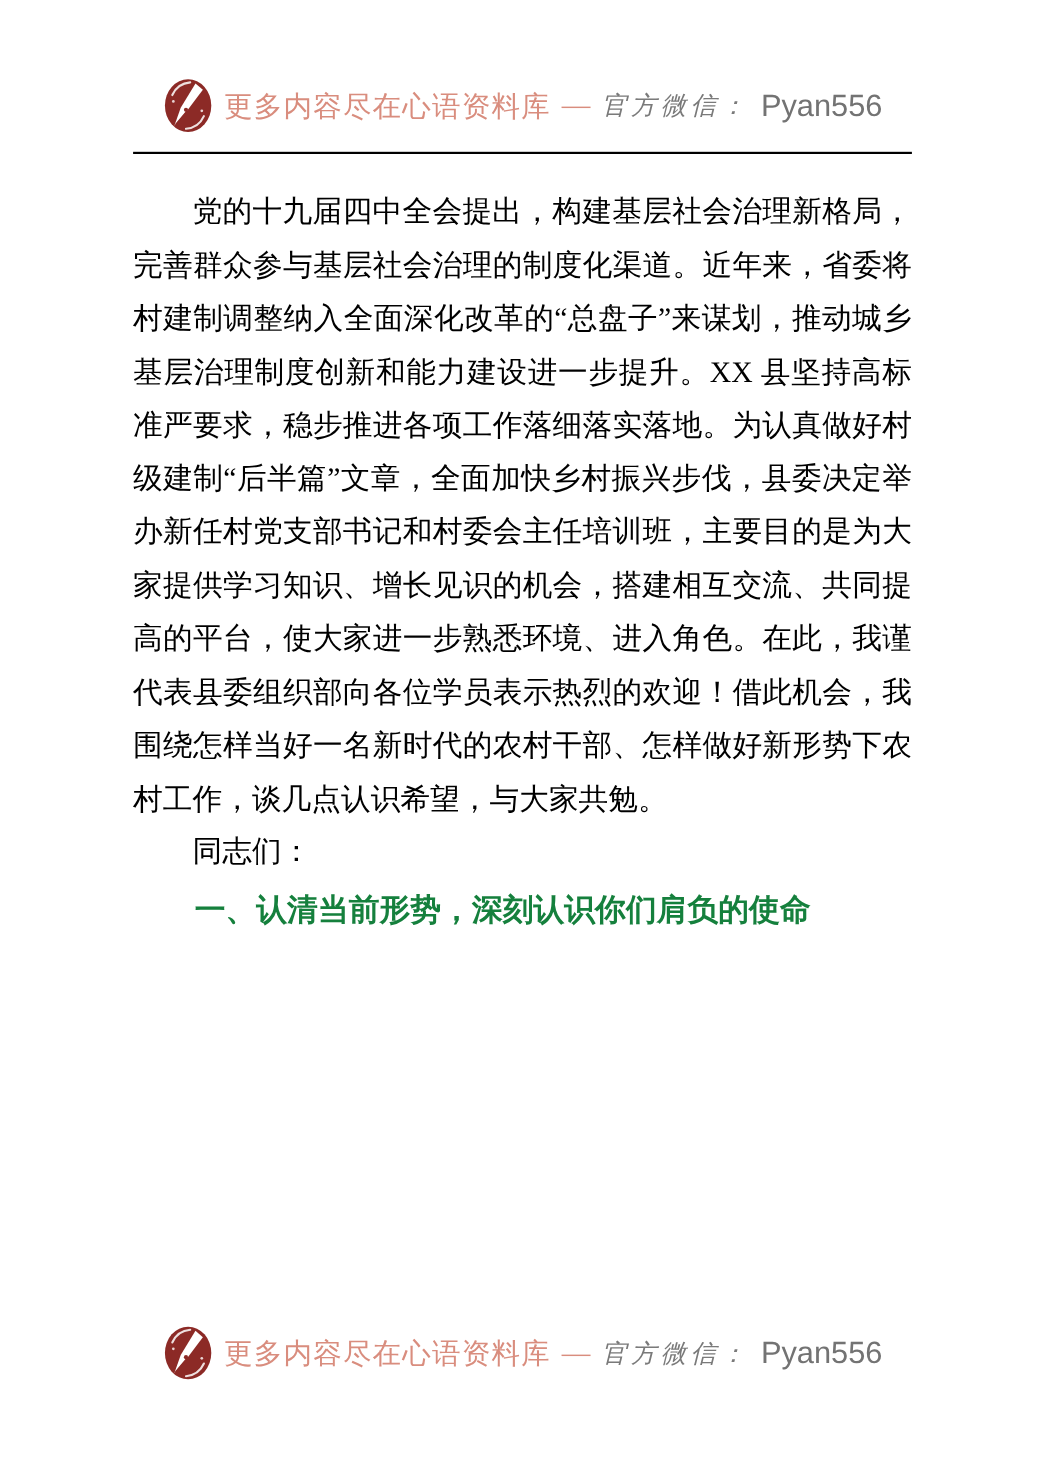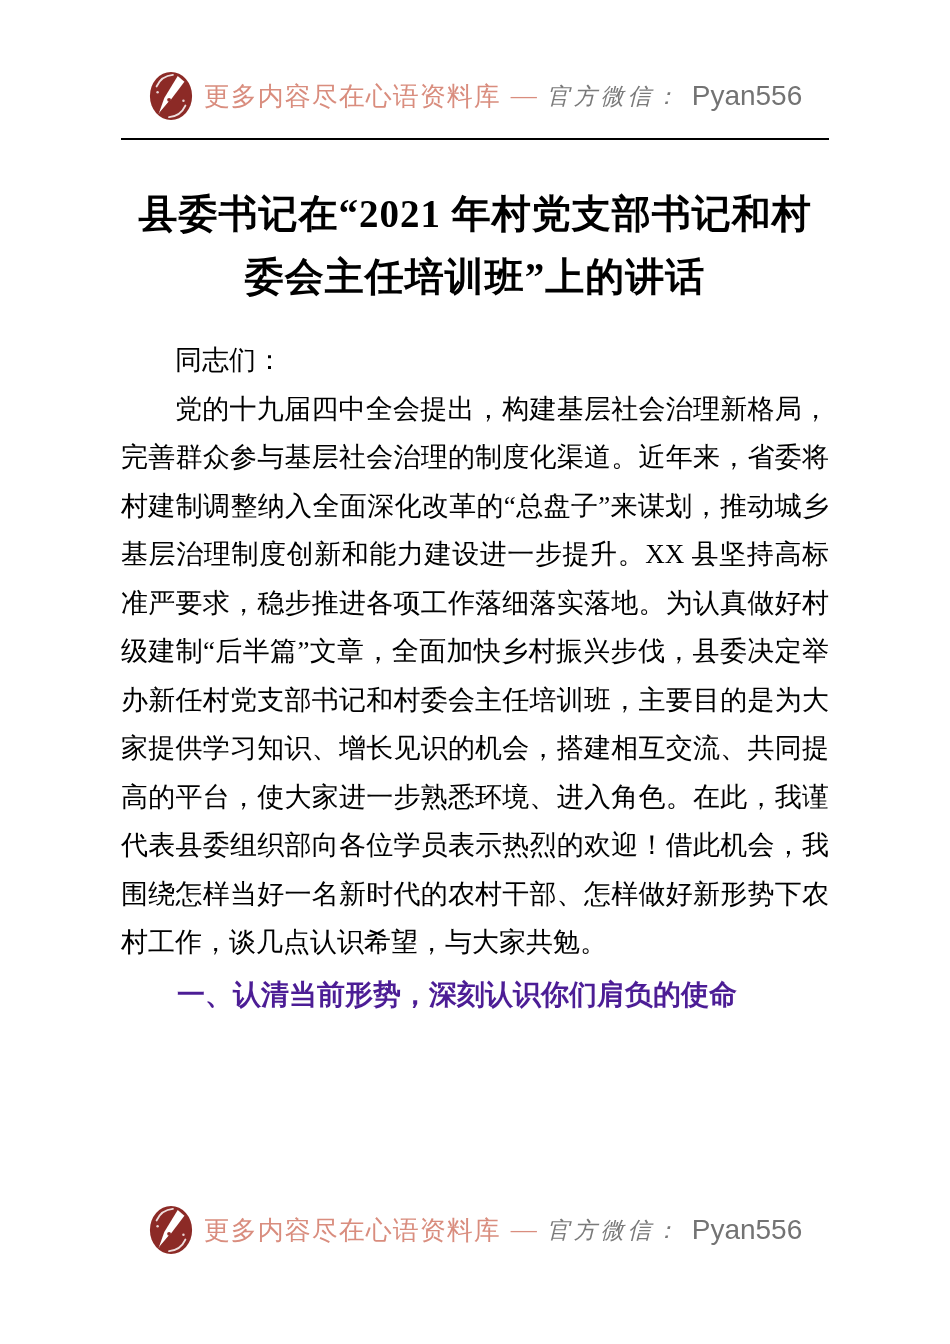--- a/index.html
+++ b/index.html
@@ -132,7 +132,6 @@
     <hr class="header-divider">
   </div>
 
-  <h1 class="doc-title">县委书记在“2021 年村党支部书记和村委会主任培训班”上的讲话</h1>
 
   <div class="doc-body">
     <p>同志们：</p>

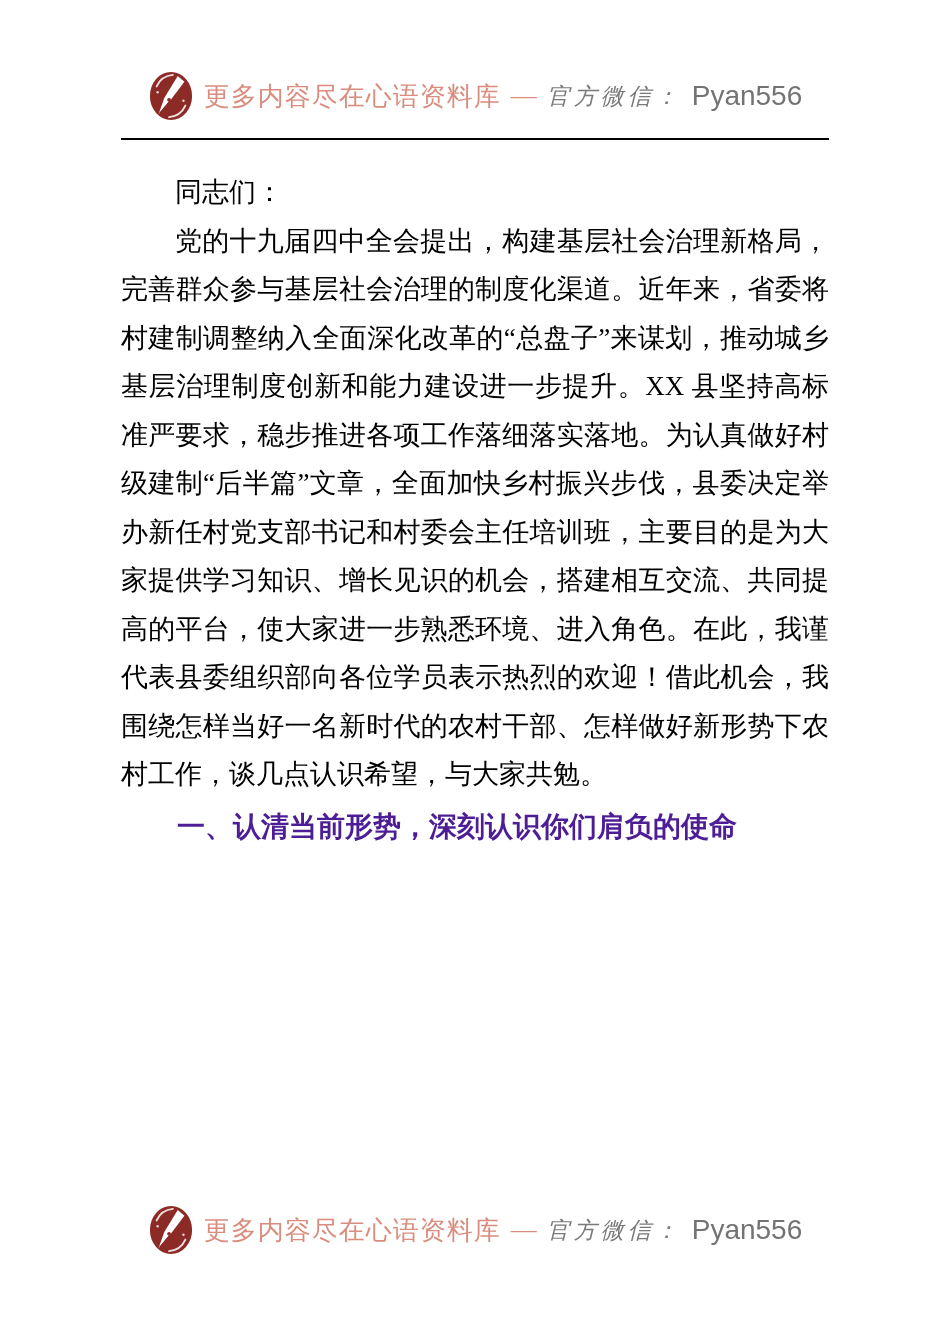--- a/index.html
+++ b/index.html
@@ -134,8 +134,8 @@
 
 
   <div class="doc-body">
+    <p>党的十九届四中全会提出，构建基层社会治理新格局，完善群众参与基层社会治理的制度化渠道。近年来，省委将村建制调整纳入全面深化改革的“总盘子”来谋划，推动城乡基层治理制度创新和能力建设进一步提升。XX 县坚持高标准严要求，稳步推进各项工作落细落实落地。为认真做好村级建制“后半篇”文章，全面加快乡村振兴步伐，县委决定举办新任村党支部书记和村委会主任培训班，主要目的是为大家提供学习知识、增长见识的机会，搭建相互交流、共同提高的平台，使大家进一步熟悉环境、进入角色。在此，我谨代表县委组织部向各位学员表示热烈的欢迎！借此机会，我围绕怎样当好一名新时代的农村干部、怎样做好新形势下农村工作，谈几点认识希望，与大家共勉。</p>
     <p>同志们：</p>
-    <p>党的十九届四中全会提出，构建基层社会治理新格局，完善群众参与基层社会治理的制度化渠道。近年来，省委将村建制调整纳入全面深化改革的“总盘子”来谋划，推动城乡基层治理制度创新和能力建设进一步提升。XX 县坚持高标准严要求，稳步推进各项工作落细落实落地。为认真做好村级建制“后半篇”文章，全面加快乡村振兴步伐，县委决定举办新任村党支部书记和村委会主任培训班，主要目的是为大家提供学习知识、增长见识的机会，搭建相互交流、共同提高的平台，使大家进一步熟悉环境、进入角色。在此，我谨代表县委组织部向各位学员表示热烈的欢迎！借此机会，我围绕怎样当好一名新时代的农村干部、怎样做好新形势下农村工作，谈几点认识希望，与大家共勉。</p>
     <h2 class="section-heading">一、认清当前形势，深刻认识你们肩负的使命</h2>
   </div>
 

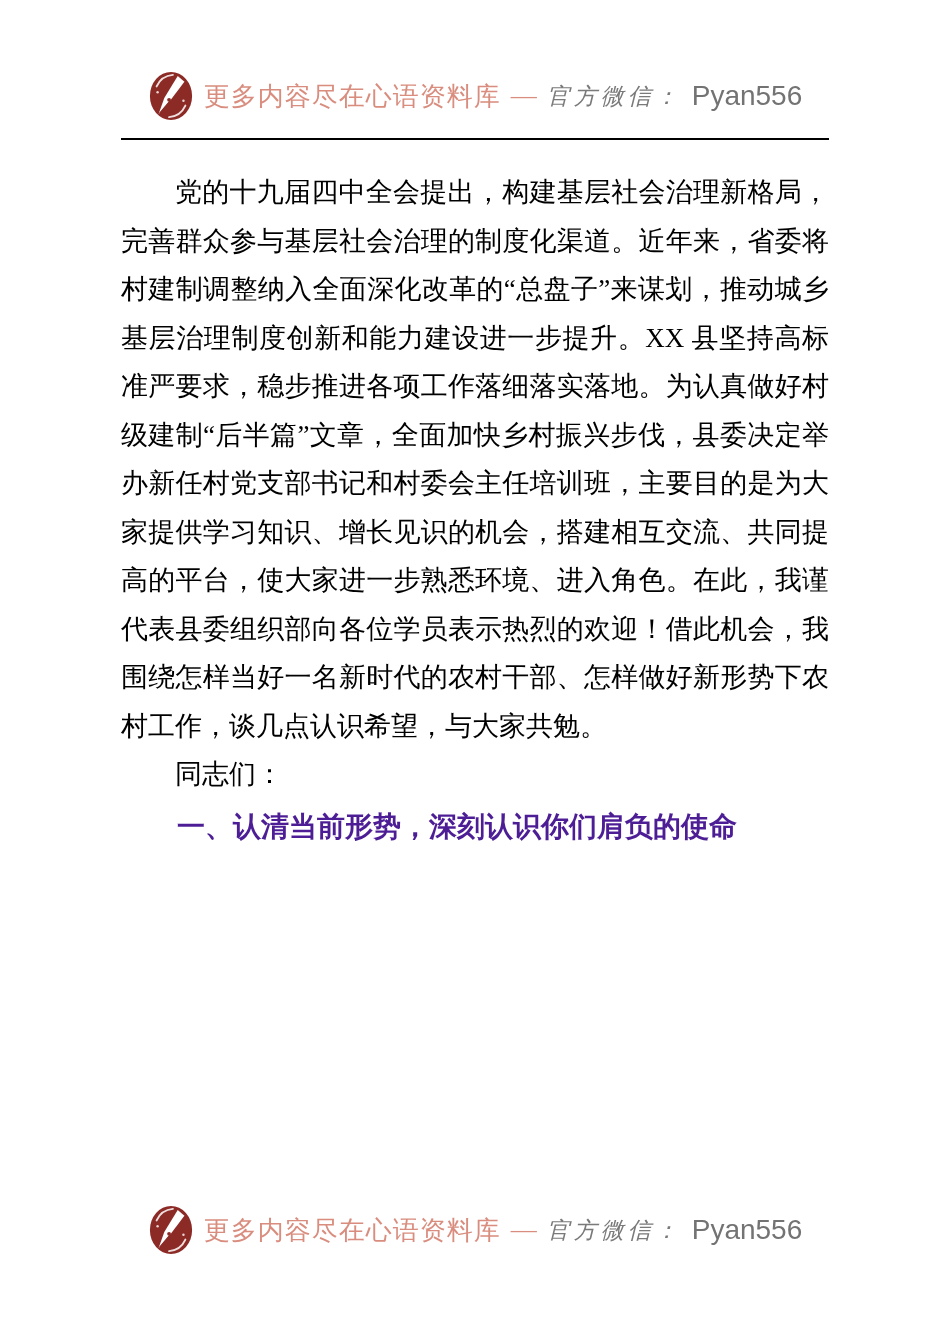--- a/index.html
+++ b/index.html
@@ -95,7 +95,7 @@
     font-size: 28px;
     line-height: 48.5px;
     font-weight: 700;
-    color: #4c1d95;
+    color: #15803d;
     text-indent: 2em;
     text-align: left;
     font-family: "Liberation Sans", "DejaVu Sans", sans-serif;

